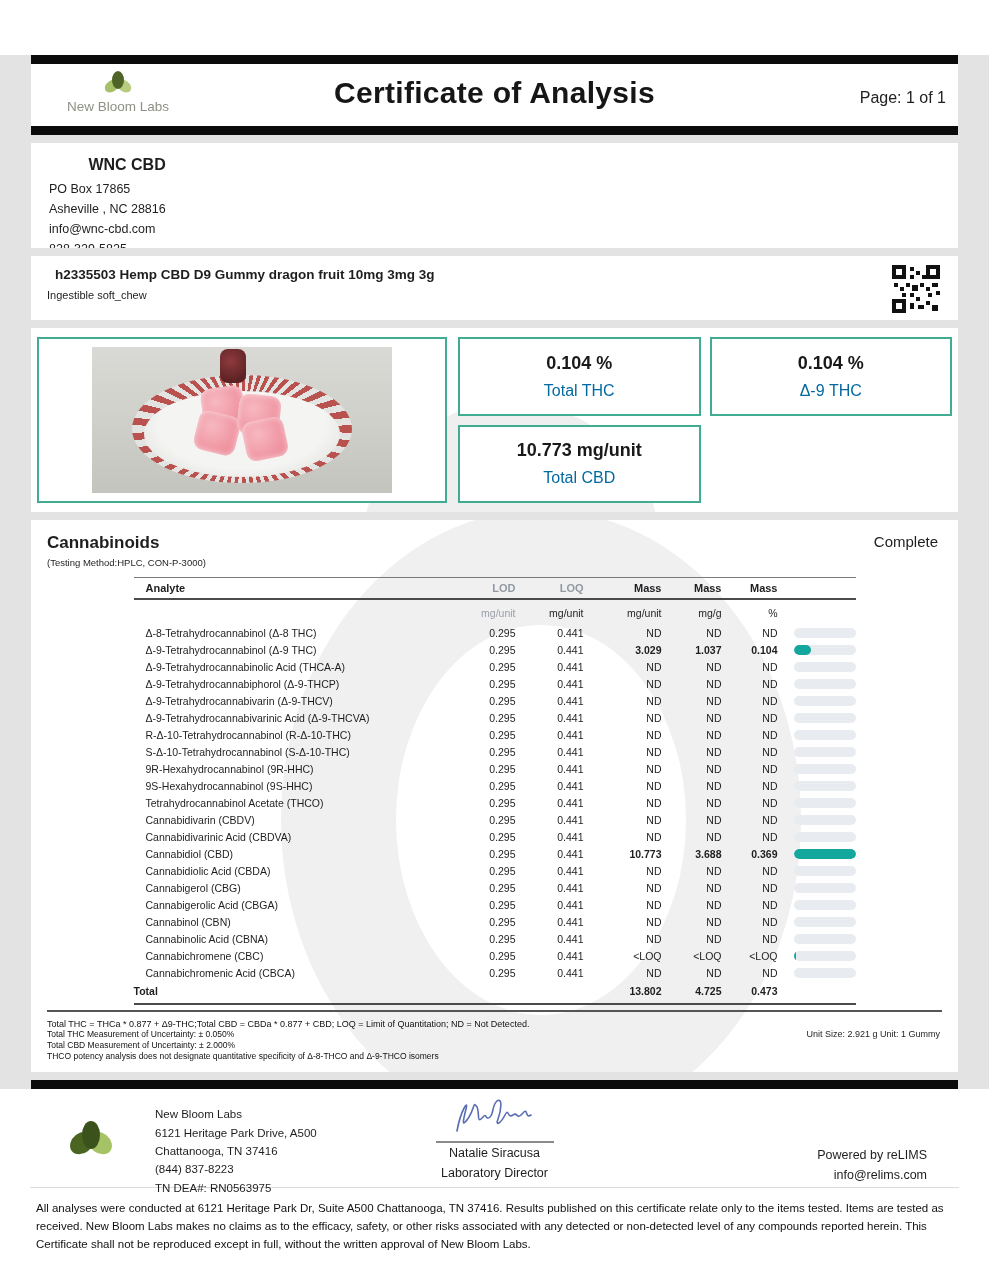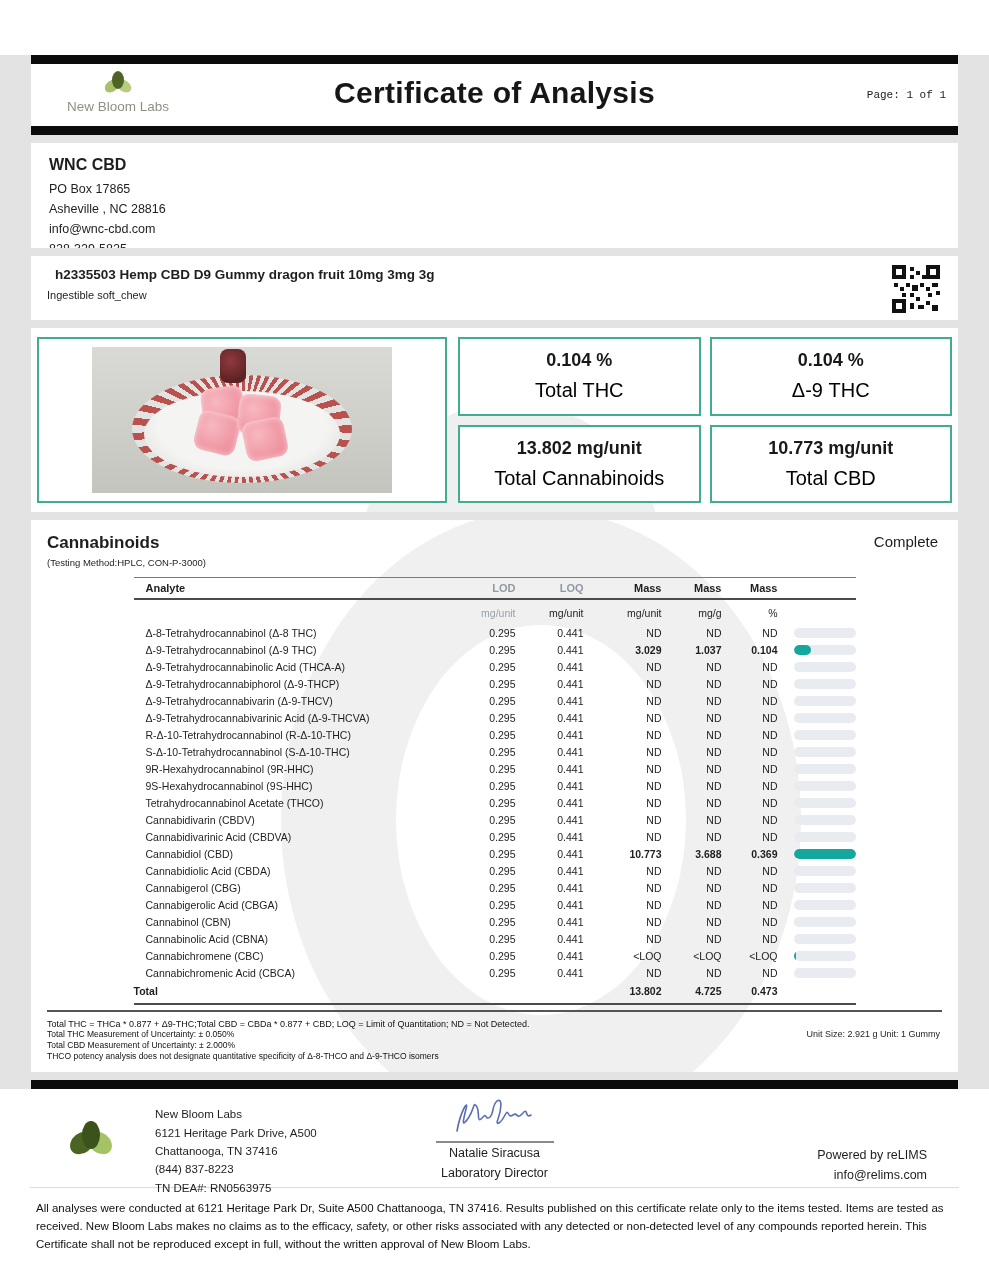--- a/index.html
+++ b/index.html
@@ -20,7 +20,7 @@
   .logo-text { font-size:13.5px; color:#8d9284; margin-top:-2px; }
   .coa-title { position:absolute; left:0; right:0; top:12px; text-align:center;
                font-size:30px; font-weight:600; letter-spacing:.3px; color:#161616; }
-  .page-num { position:absolute; right:12px; top:25px; font-size:11px; color:#222;font-family:Liberation Mono, monospace; }
+  .page-num { position:absolute; right:12px; top:25px; font-size:16px; color:#222; }
 
   
   .card-info { height:105px; padding:13px 18px; display:flex; justify-content:space-between; }

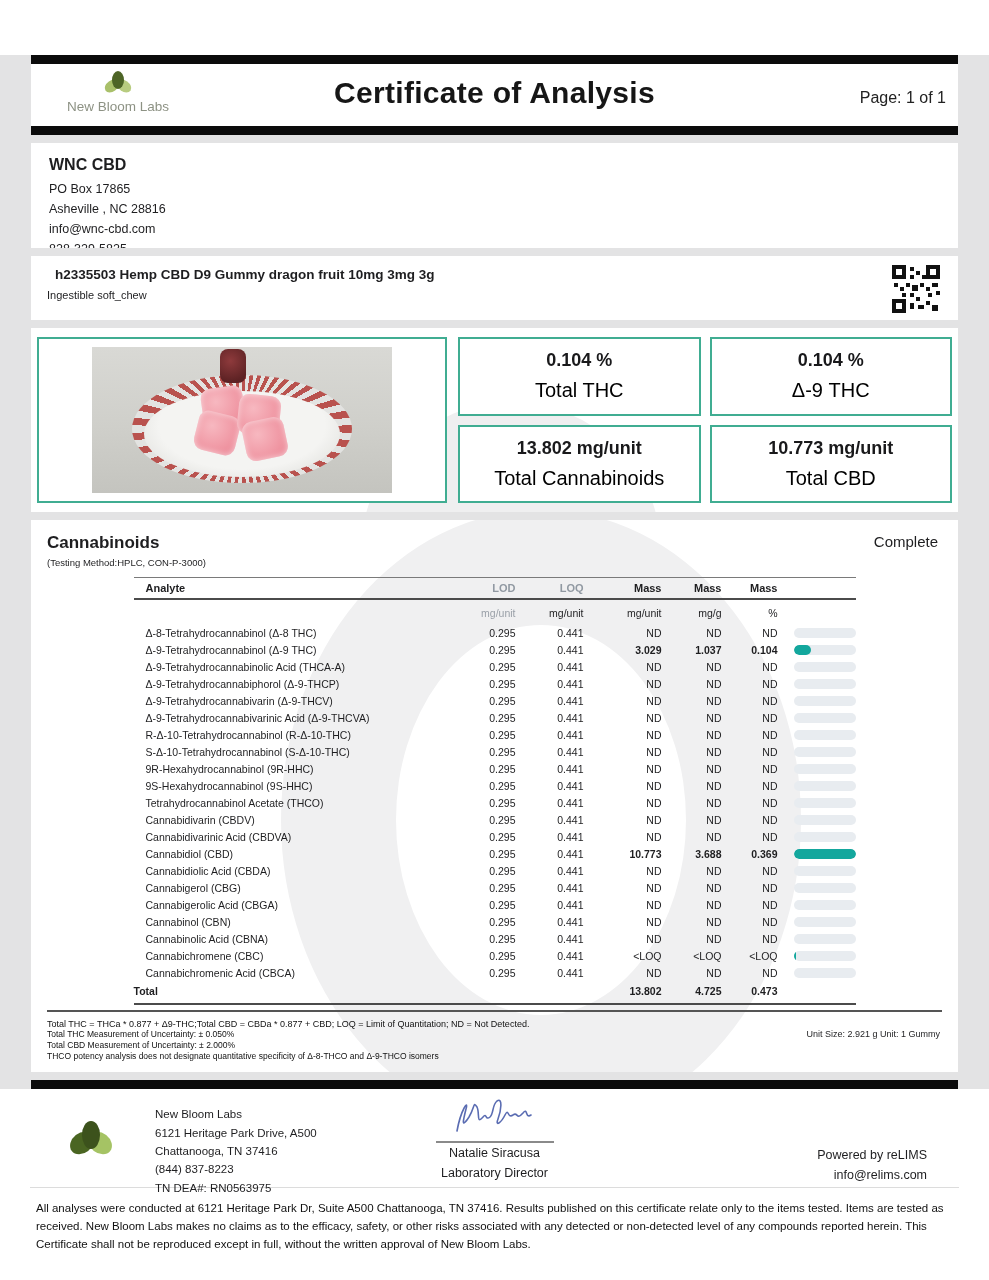--- a/index.html
+++ b/index.html
@@ -24,7 +24,7 @@
 
   
   .card-info { height:105px; padding:13px 18px; display:flex; justify-content:space-between; }
-  .client-name { font-size:16px; font-weight:700; margin-bottom:5px; }
+  .client-name { font-size:16px; font-weight:700; margin-bottom:5px;text-align:right; }
   .client-line { font-size:12.5px; line-height:1.6; }
   .sample-block { text-align:right; }
   .sample-id { font-size:16px; font-weight:700; margin-bottom:7px; }

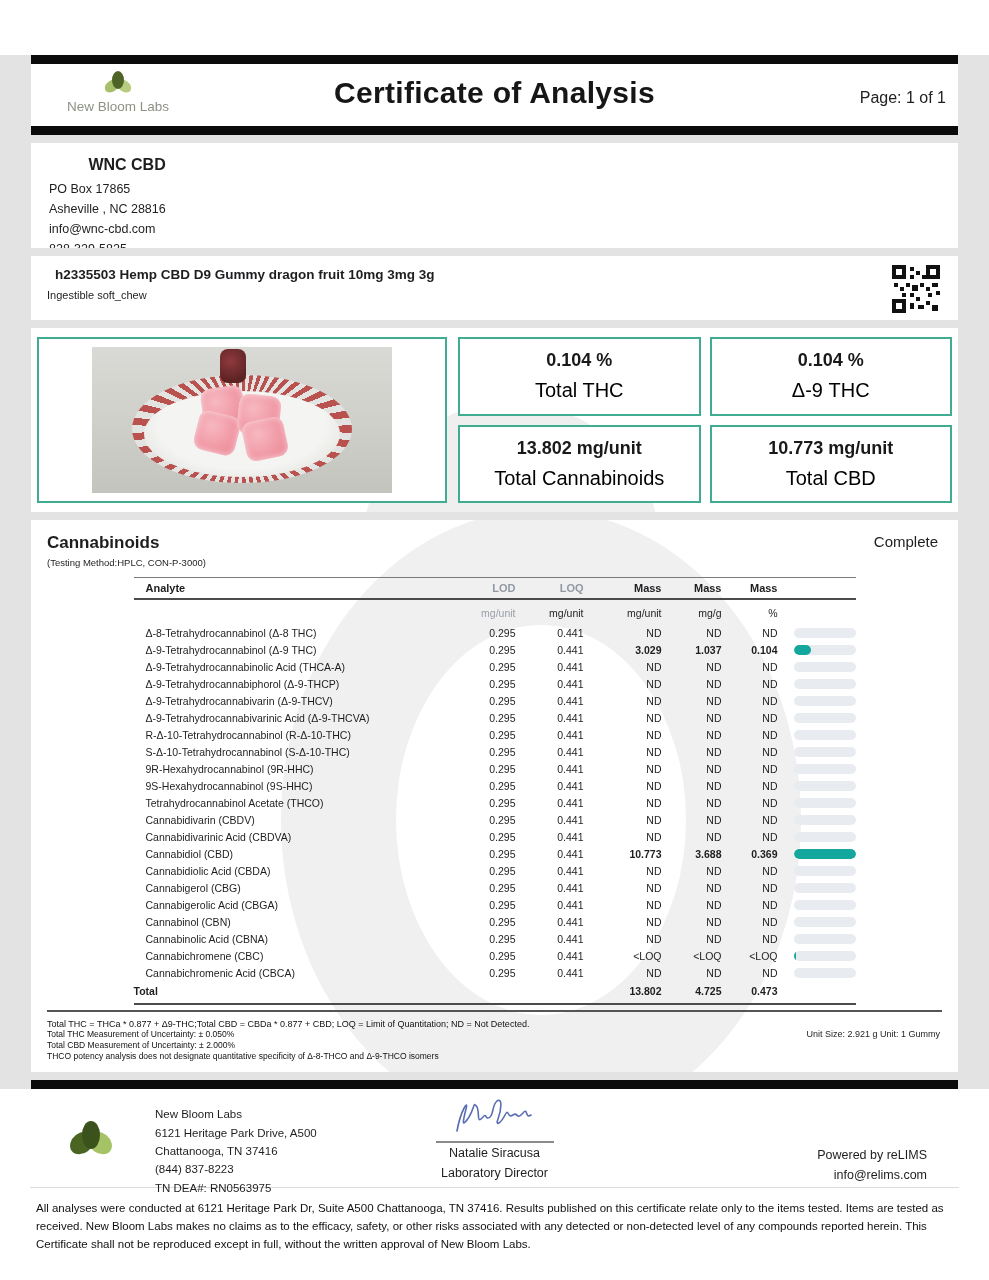--- a/index.html
+++ b/index.html
@@ -62,7 +62,7 @@
   .result-box { border:2px solid #40ad92; background:#fff; display:flex; flex-direction:column;
                 align-items:center; justify-content:center; gap:8px; }
   .result-value { font-size:18px; font-weight:700; color:#19191b; }
-  .result-label { font-size:20px; color:#000000; }
+  .result-label { font-size:16px; color:#0369a1; }
 
   
   .card-cb { padding:13px 16px 10px; }

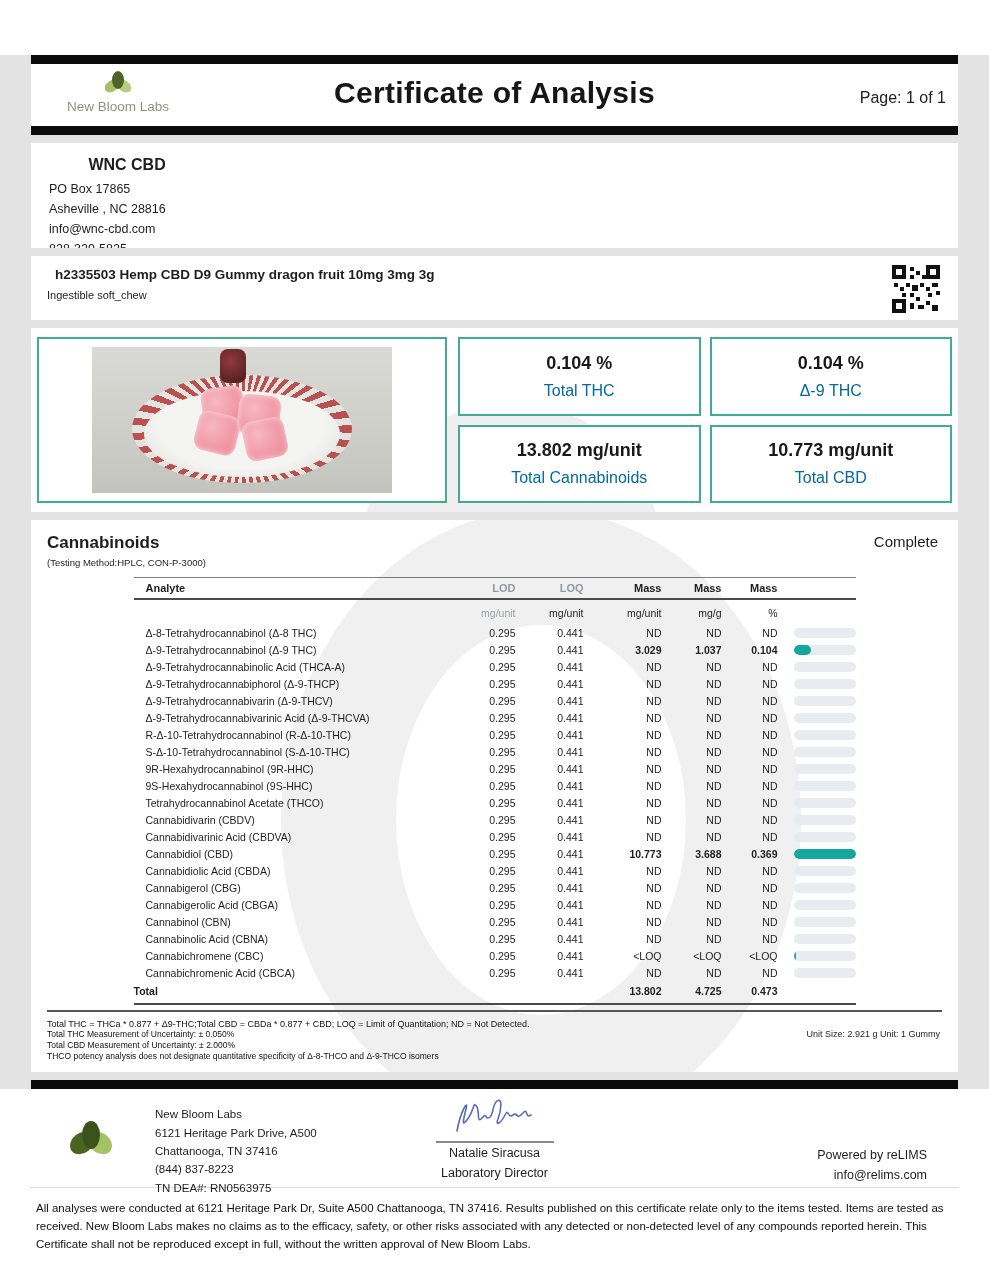--- a/index.html
+++ b/index.html
@@ -215,10 +215,6 @@
         <div class="result-label">Δ-9 THC</div>
       </div>
       <div class="result-box">
-        <div class="result-value">13.802 mg/unit</div>
-        <div class="result-label">Total Cannabinoids</div>
-      </div>
-      <div class="result-box">
         <div class="result-value">10.773 mg/unit</div>
         <div class="result-label">Total CBD</div>
       </div>

